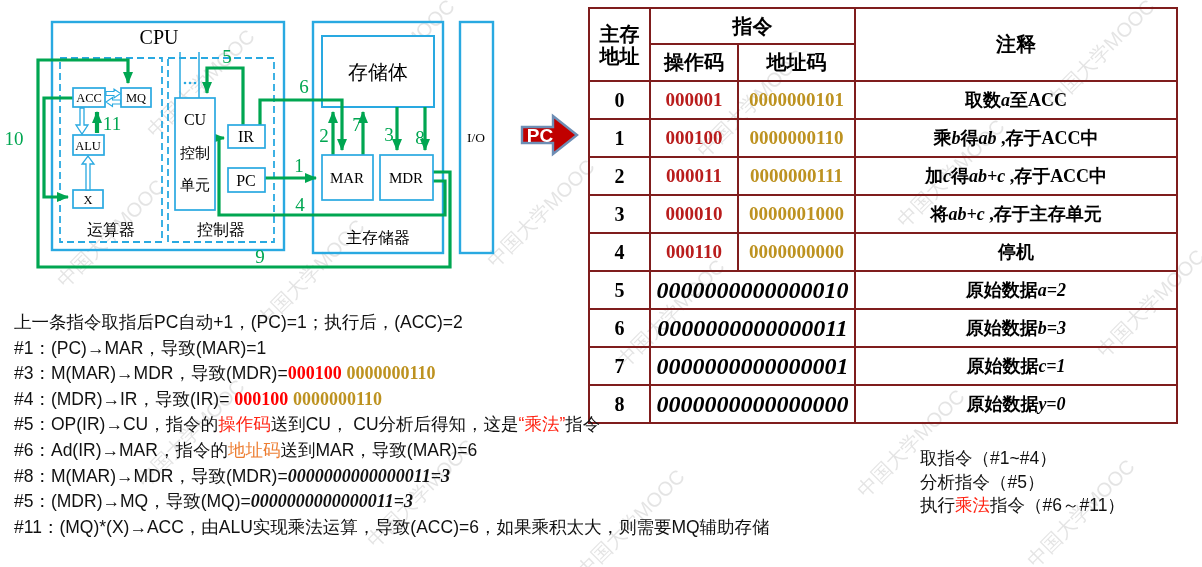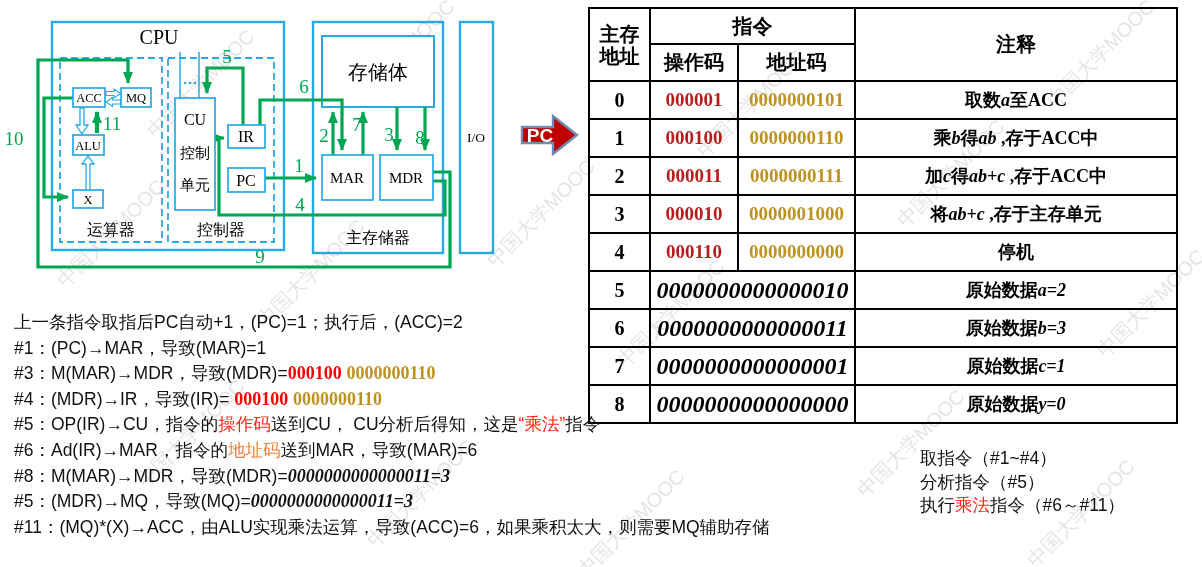--- a/index.html
+++ b/index.html
@@ -15,7 +15,7 @@
   
   #mem-table{position:absolute;left:588px;top:7px;z-index:2;border-collapse:collapse;
              table-layout:fixed;font-family:"Liberation Serif",serif;}
-  #mem-table td{border:2px solid #000000;text-align:center;vertical-align:middle;
+  #mem-table td{border:2px solid #7f1d1d;text-align:center;vertical-align:middle;
                 padding:0;background:transparent;font-weight:bold;color:#000;}
   #mem-table .c-addr{width:59px;font-size:20px;}
   #mem-table .c-op{width:86px;font-size:19px;color:#b91c1c;}

